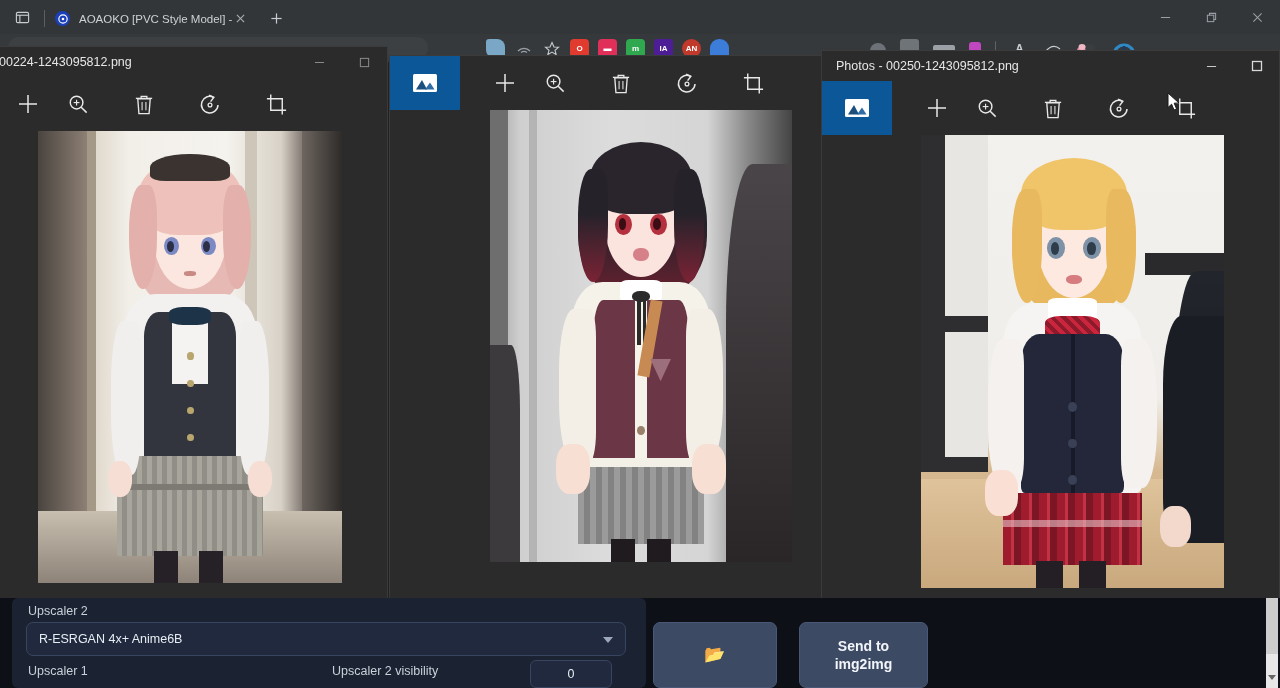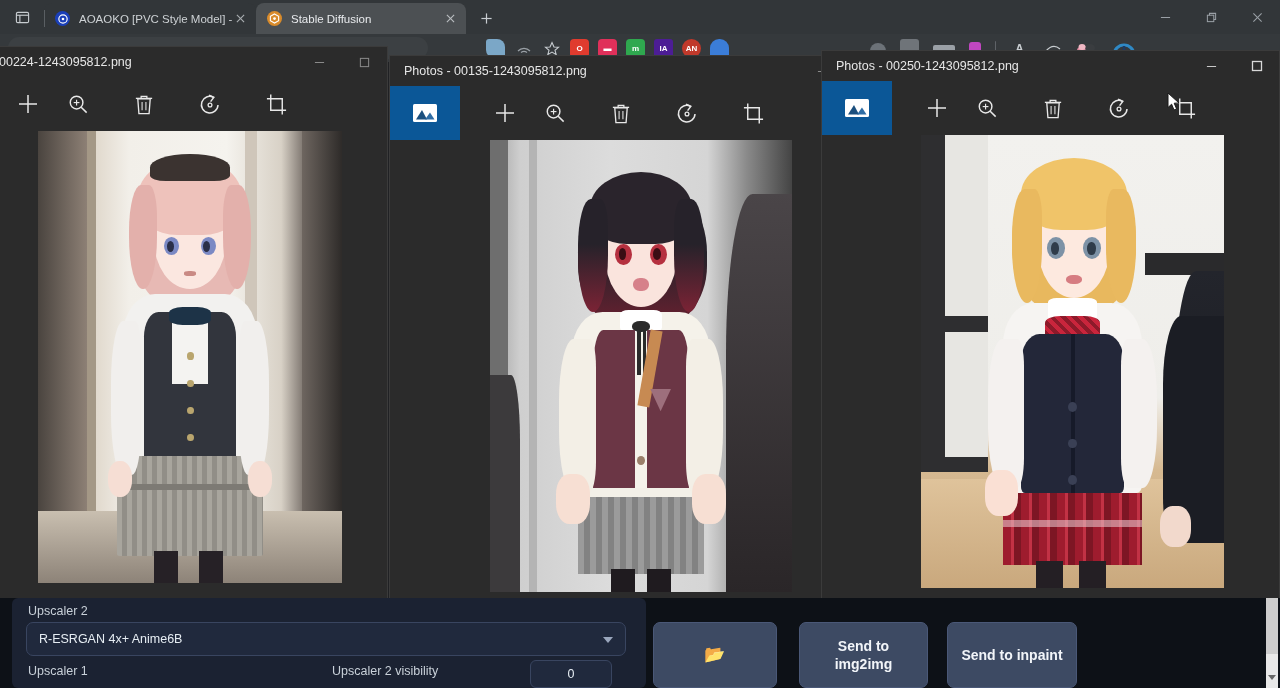--- a/index.html
+++ b/index.html
@@ -179,21 +179,6 @@
         </span>
       </div>
 
-      <div class="tab active">
-        <span class="favicon fav-orange">
-          <svg width="11" height="11" viewBox="0 0 12 12">
-            <polygon points="6,1 10.5,3.5 10.5,8.5 6,11 1.5,8.5 1.5,3.5" fill="none" stroke="#ffffff" stroke-width="1.2"></polygon>
-            <circle cx="6" cy="6" r="1.5" fill="#ffffff"></circle>
-          </svg>
-        </span>
-        <span class="tab-title">Stable Diffusion</span>
-        <span class="tab-close">
-          <svg width="9" height="9" viewBox="0 0 10 10">
-            <line x1="1" y1="1" x2="9" y2="9" stroke="#d6dadd" stroke-width="1.2"></line>
-            <line x1="9" y1="1" x2="1" y2="9" stroke="#d6dadd" stroke-width="1.2"></line>
-          </svg>
-        </span>
-      </div>
 
       <div class="newtab">
         <svg width="13" height="13" viewBox="0 0 14 14">

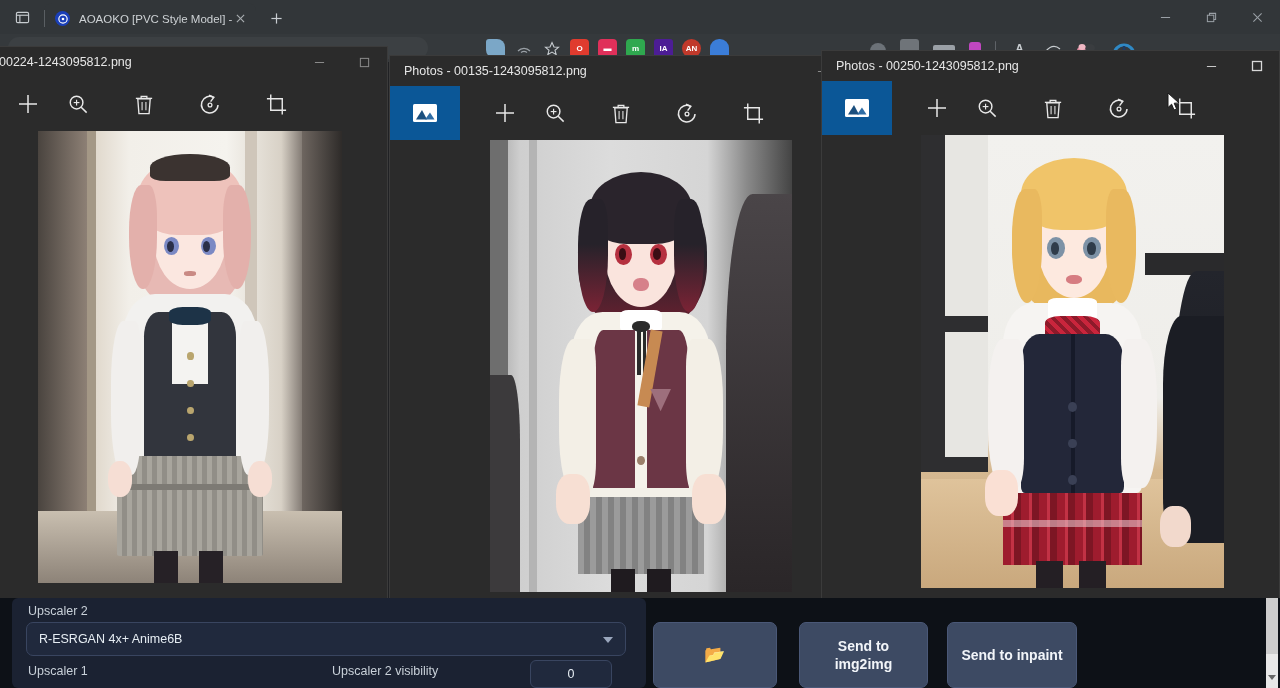--- a/index.html
+++ b/index.html
@@ -375,21 +375,6 @@
   </div>
 
   <div class="photo-win" style="left:389px; top:55px; width:502px; height:565px; display:flex; flex-direction:column;">
-    <div class="pw-titlebar">
-      <span class="pw-title">Photos - 00135-1243095812.png</span>
-      <div class="pw-wctl">
-        <div>
-          <svg width="11" height="11" viewBox="0 0 12 12">
-              <line x1="1" y1="6" x2="11" y2="6" stroke="#8a8a8a" stroke-width="1.1"></line>
-            </svg>
-        </div>
-        <div>
-          <svg width="11" height="11" viewBox="0 0 12 12">
-              <rect x="1.5" y="1.5" width="9" height="9" fill="none" stroke="#8a8a8a" stroke-width="1.1"></rect>
-            </svg>
-        </div>
-      </div>
-    </div>
 
     <div class="pw-toolbar">
       <div class="pw-tb-btn gallery-active" style="width:70px;">

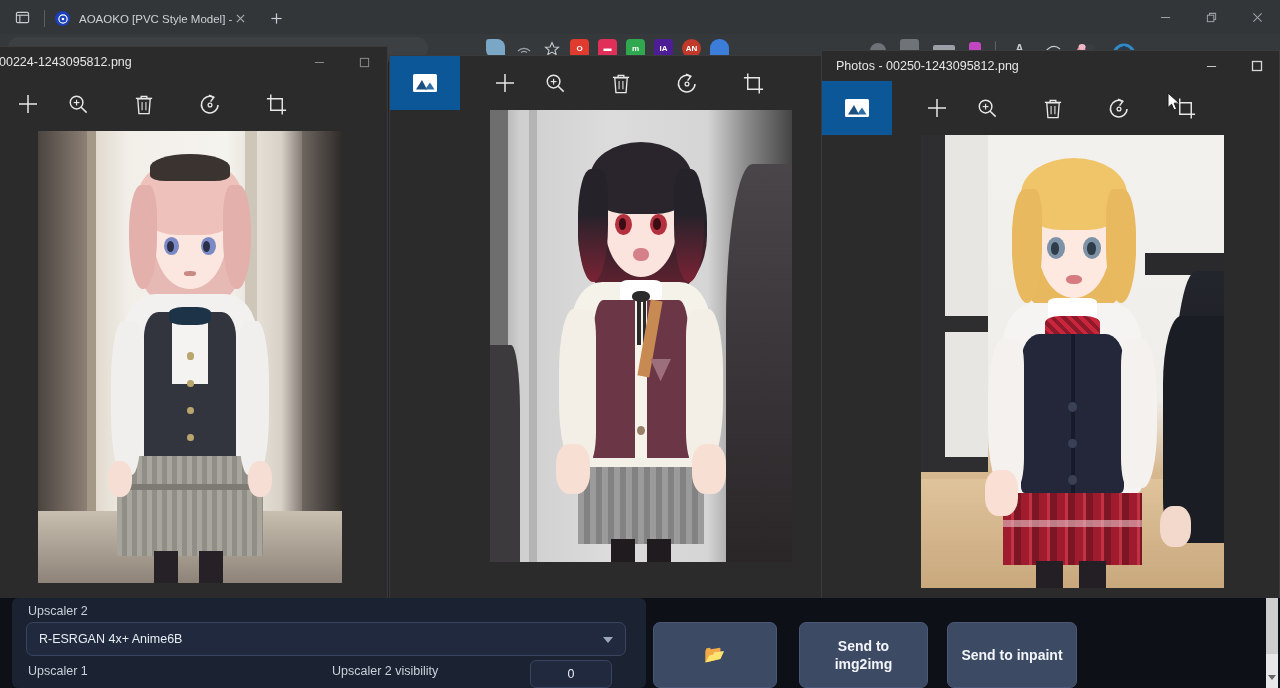--- a/index.html
+++ b/index.html
@@ -628,9 +628,6 @@
       <span>Send to img2img</span>
     </div>
 
-    <div class="sd-btn" style="left:947px; top:24px; width:130px; height:66px; padding:0 8px;">
-      <span>Send to inpaint</span>
-    </div>
 
 
     <div class="sd-scroll">

